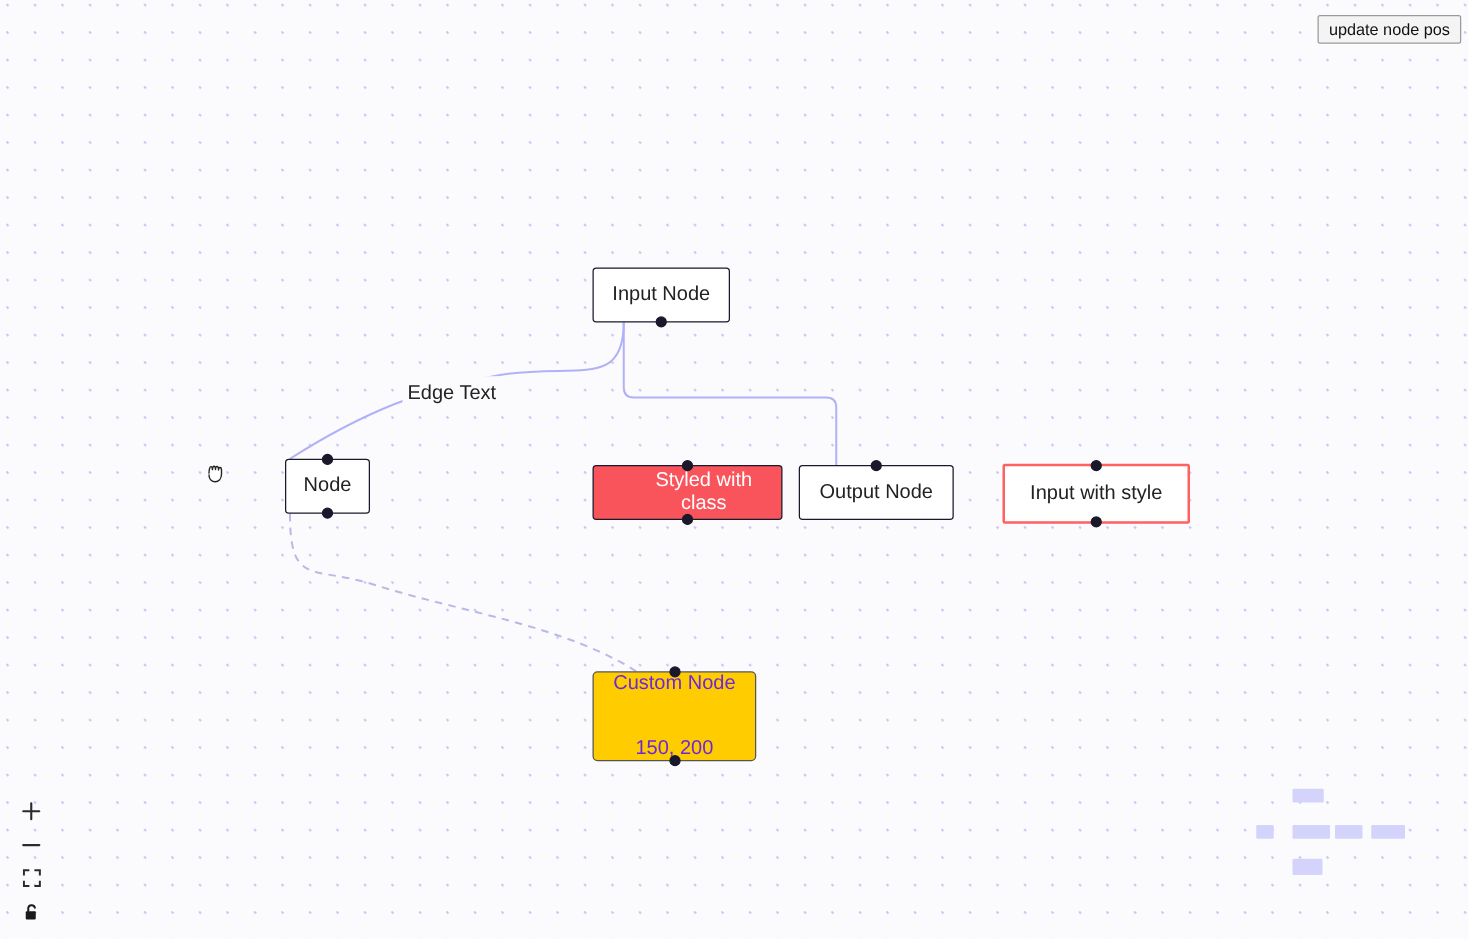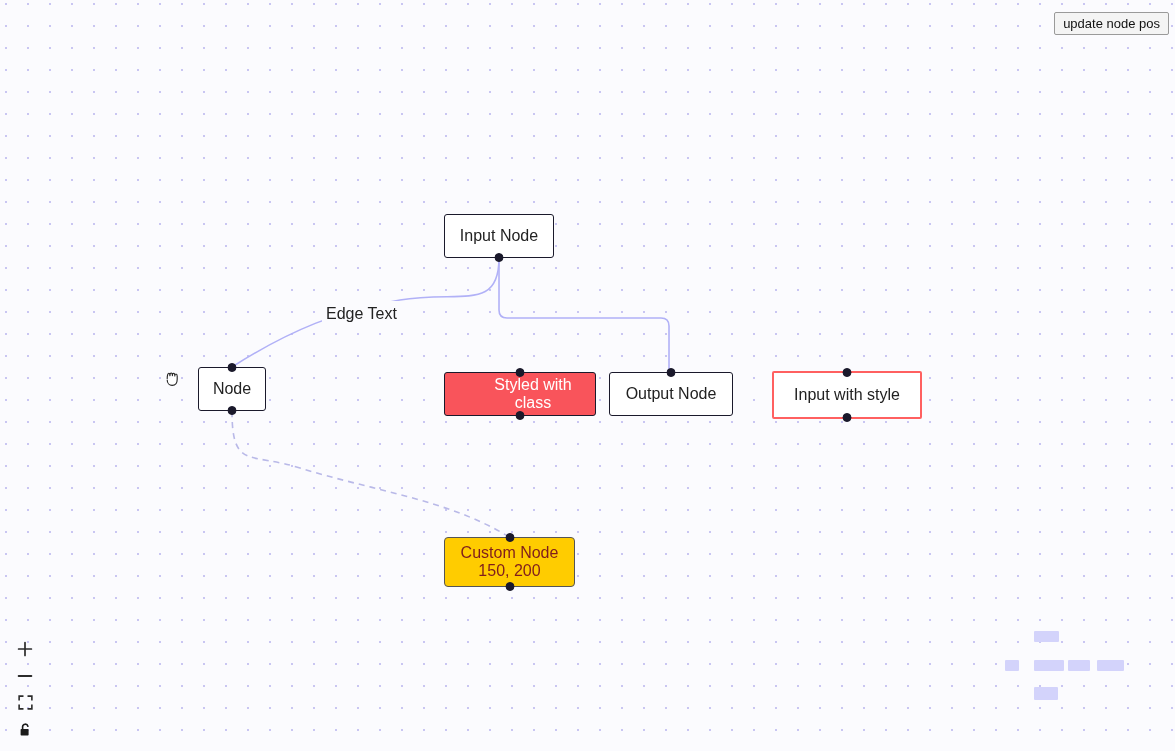--- a/index.html
+++ b/index.html
@@ -64,6 +64,7 @@
     padding: 0 10px;
     cursor: grab;
     user-select: none;
+    margin-left: 30px;
   }
 
   .node-input   { width: 110px; height: 44px; }

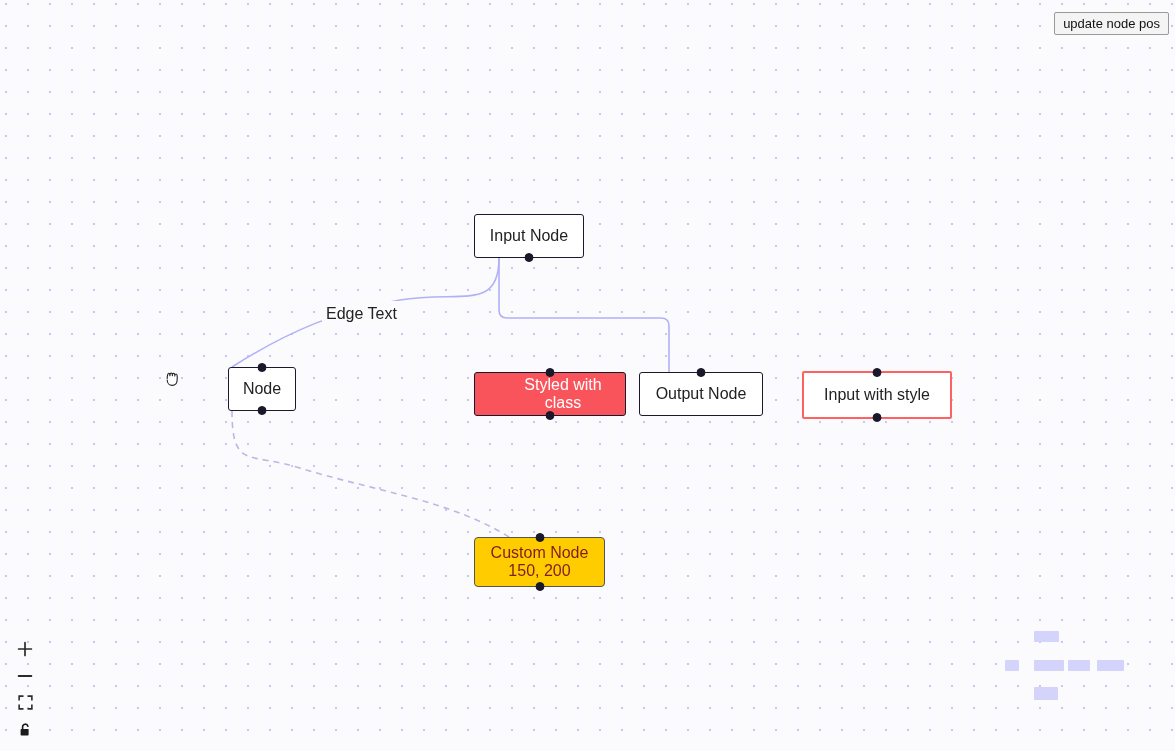--- a/index.html
+++ b/index.html
@@ -86,13 +86,13 @@
     border-radius: 2px;
   }
   .node-custom {
-    width: 131px; height: 50px;
+    width: 131px; height: 72px;
     background: #ffcc00;
     border: 1px solid #555555;
     border-radius: 4px;
-    color: #7f1d1d;
+    color: #6d28d9;
     flex-direction: column;
-    justify-content: center;
+    justify-content: space-between;
     font-size: 16px;
   }
   .node-custom .line2 { }

